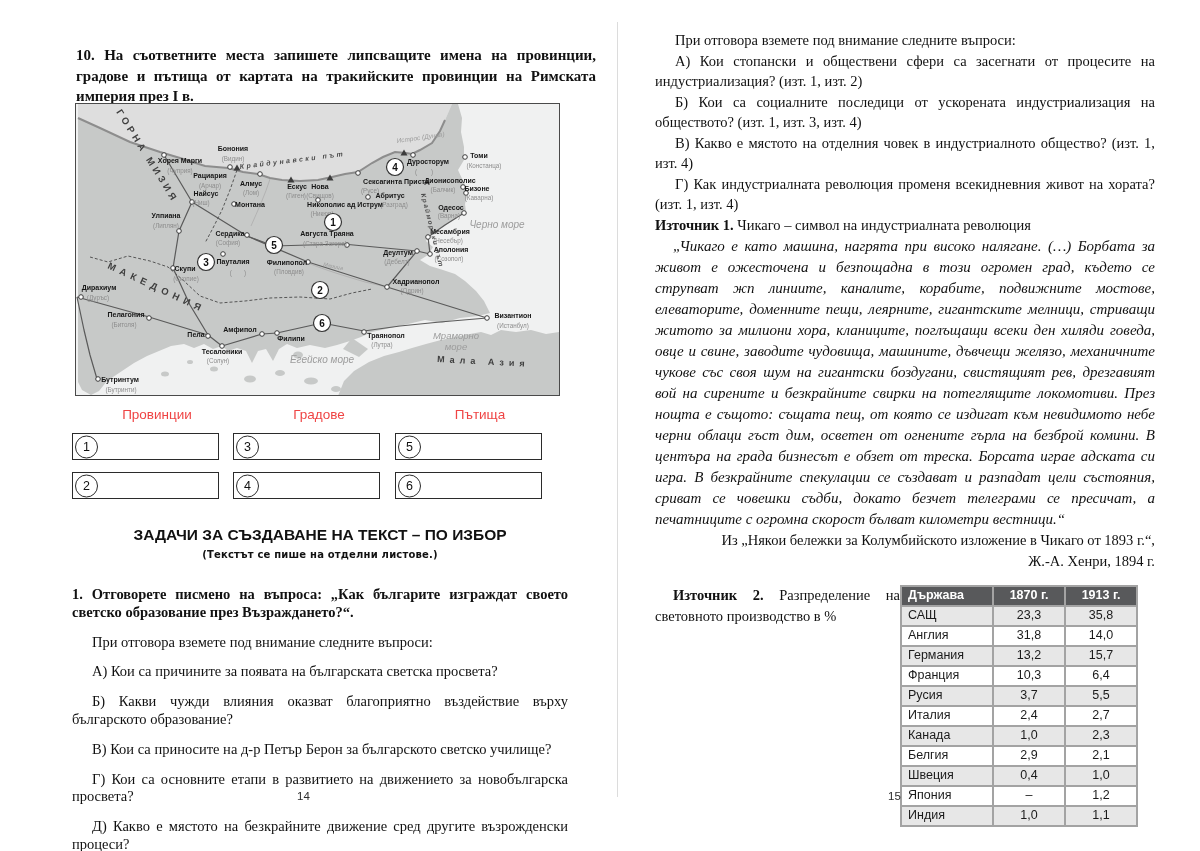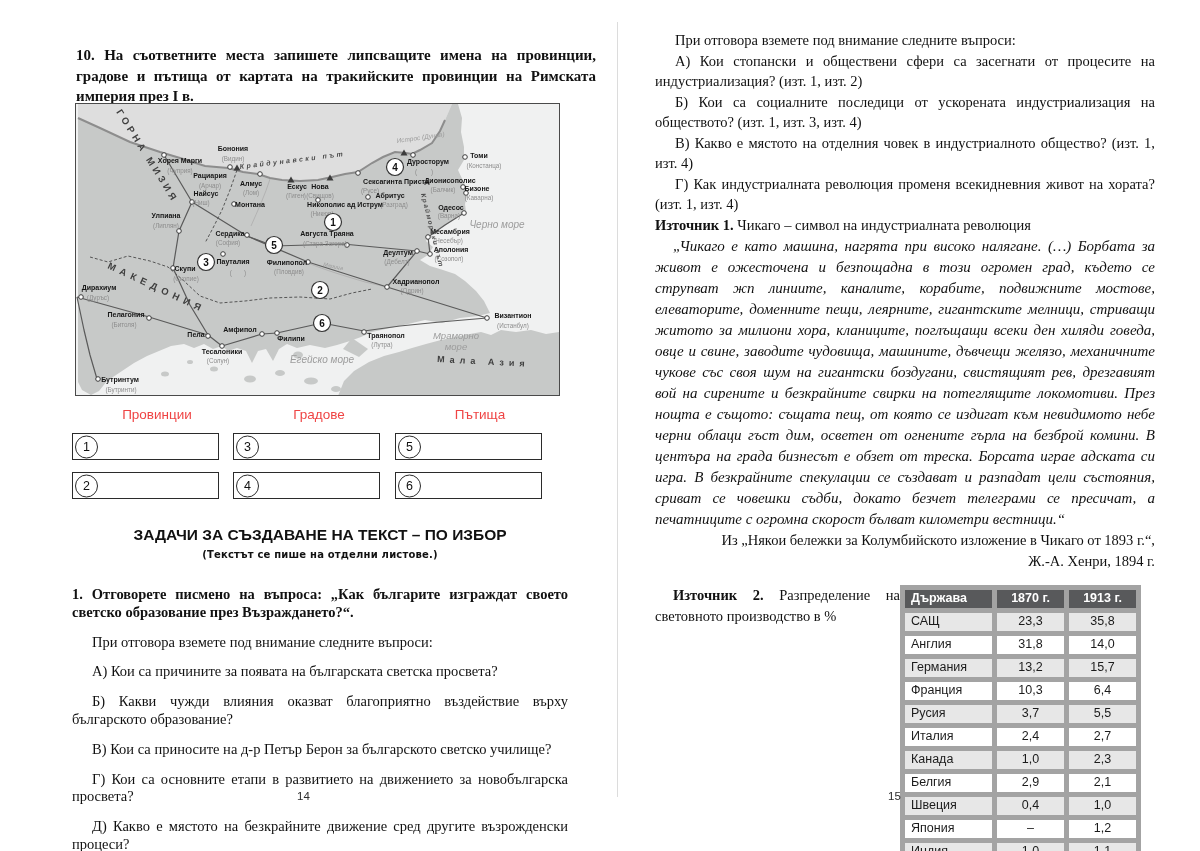--- a/index.html
+++ b/index.html
@@ -40,7 +40,7 @@
   table.prod{border-collapse:collapse;table-layout:fixed;width:236px;margin-left:0px;
              font-family:"Liberation Sans",sans-serif;font-size:12.5px;color:#1b1b1b;
              border:1.5px solid #3d3d3d;}
-  table.prod th,table.prod td{border:5px solid #a3a3a3;padding:1.5px 6px;line-height:15px;margin-left:24px;}
+  table.prod th,table.prod td{border:2px solid #a3a3a3;padding:1.5px 6px;line-height:15px;margin-left:24px;}
   table.prod thead th{background:#58595b;color:#fff;font-weight:bold;text-align:left;}
   table.prod thead th.cnum{text-align:center;}
   table.prod td.cnum{text-align:center;}

